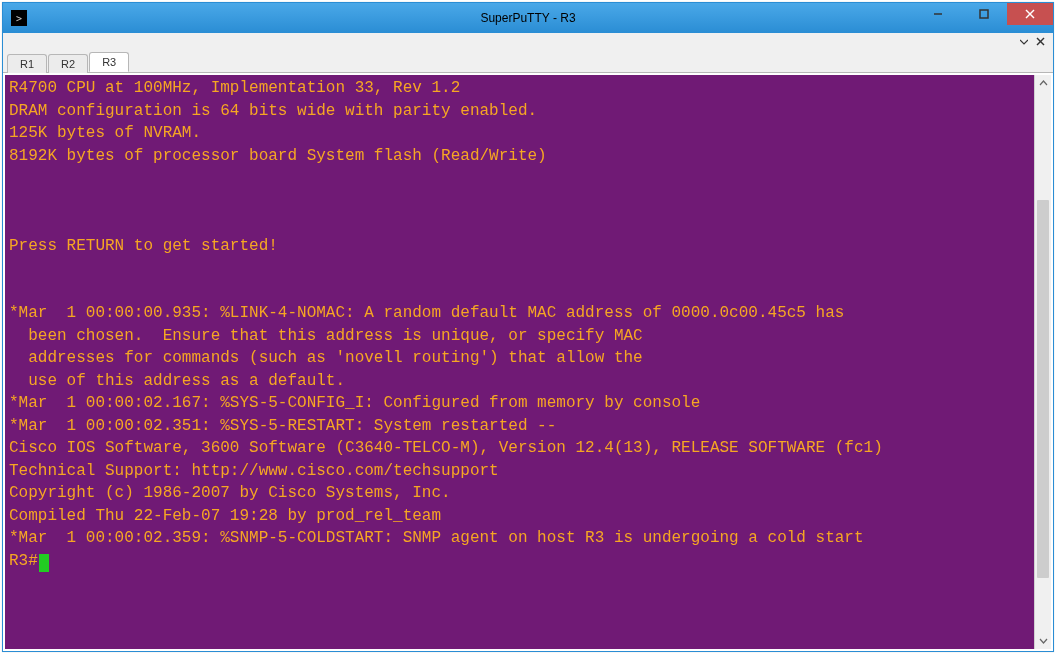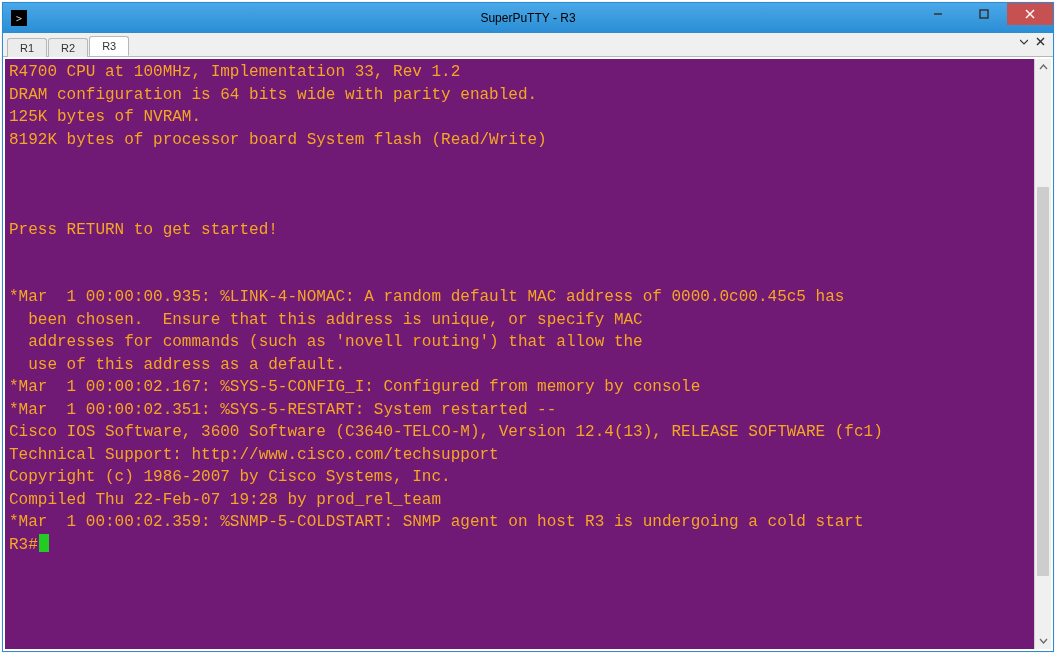--- a/index.html
+++ b/index.html
@@ -87,7 +87,7 @@
   cursor: pointer;
 }
 .tabbar {
-  height: 24px;
+  height: 40px;
   background: #f0f0f0;
   display: flex;
   align-items: flex-end;

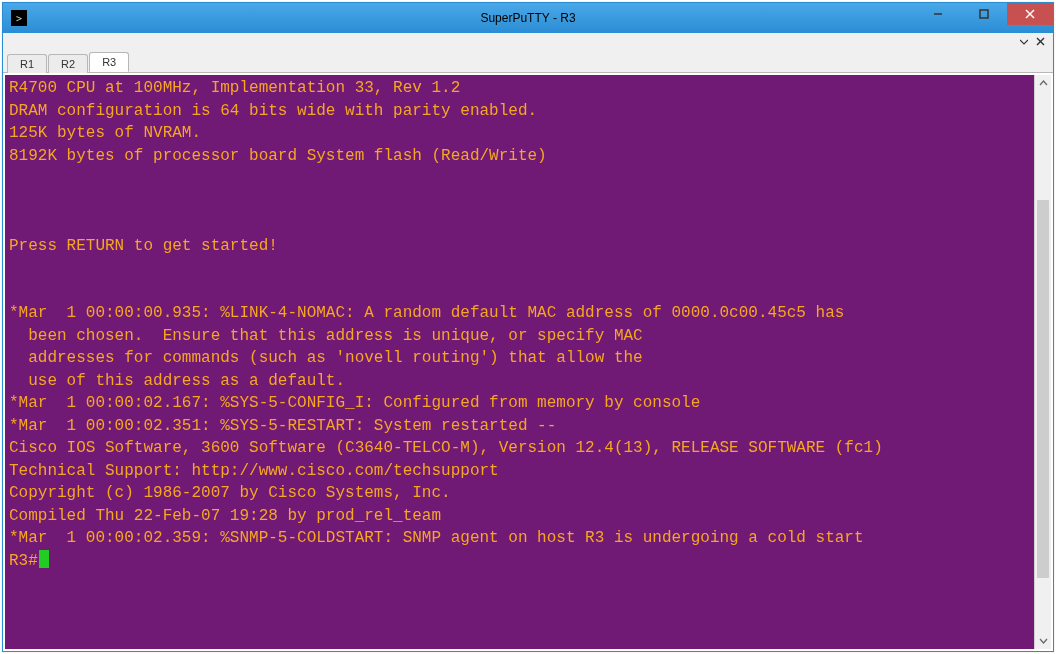--- a/index.html
+++ b/index.html
@@ -150,7 +150,7 @@
   position: relative;
 }
 .terminal .line { white-space: pre-wrap; }
-.prompt-line { display: flex; align-items: flex-start; }
+.prompt-line { display: flex; align-items: flex-end; }
 .cursor {
   display: inline-block;
   width: 10px;

